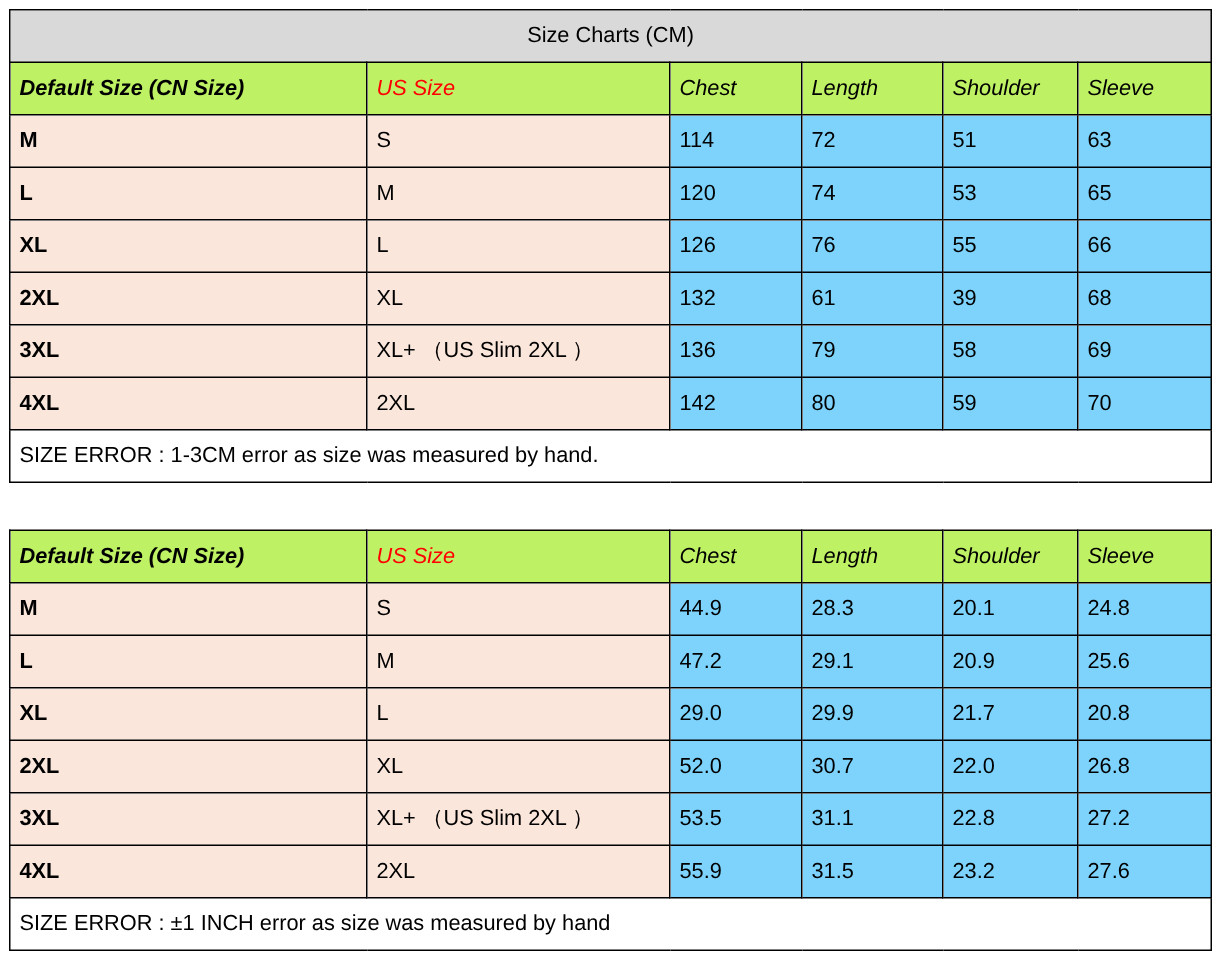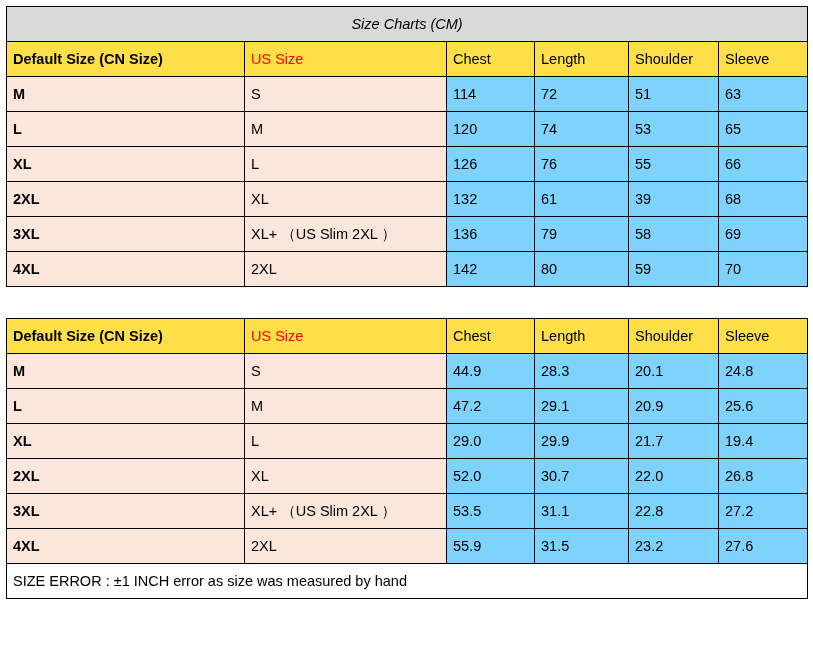--- a/index.html
+++ b/index.html
@@ -42,7 +42,6 @@
     font-size: 16px;
     padding: 7px 6px;
     height: 26px;
-    font-style: italic;
   }
   .head-cell {
     background: #fde047;

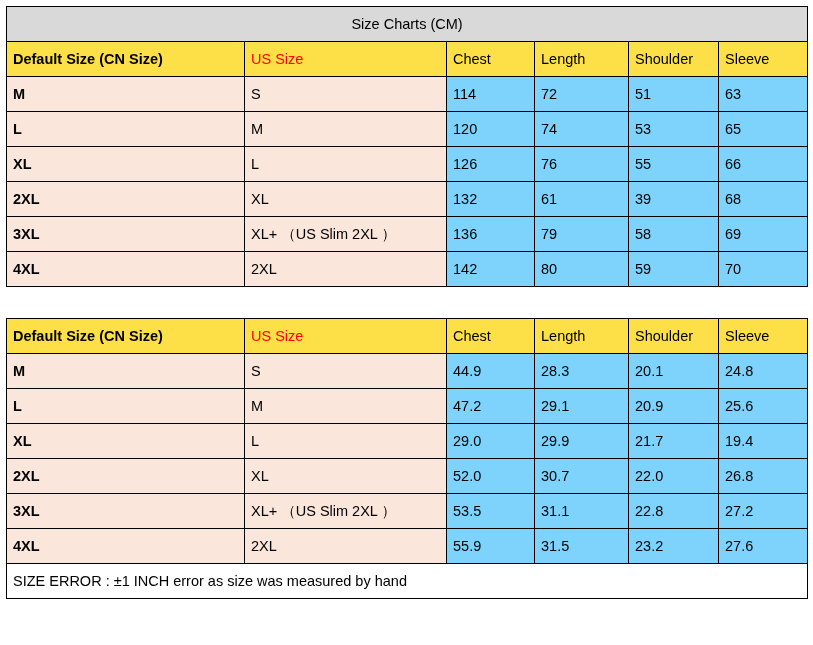--- a/index.html
+++ b/index.html
@@ -44,8 +44,9 @@
     height: 26px;
   }
   .head-cell {
-    background: #fde047;
+    background: #bef264;
     font-size: 15px;
+    font-style: italic;
   }
   .head-cell.bold {
     font-weight: bold;

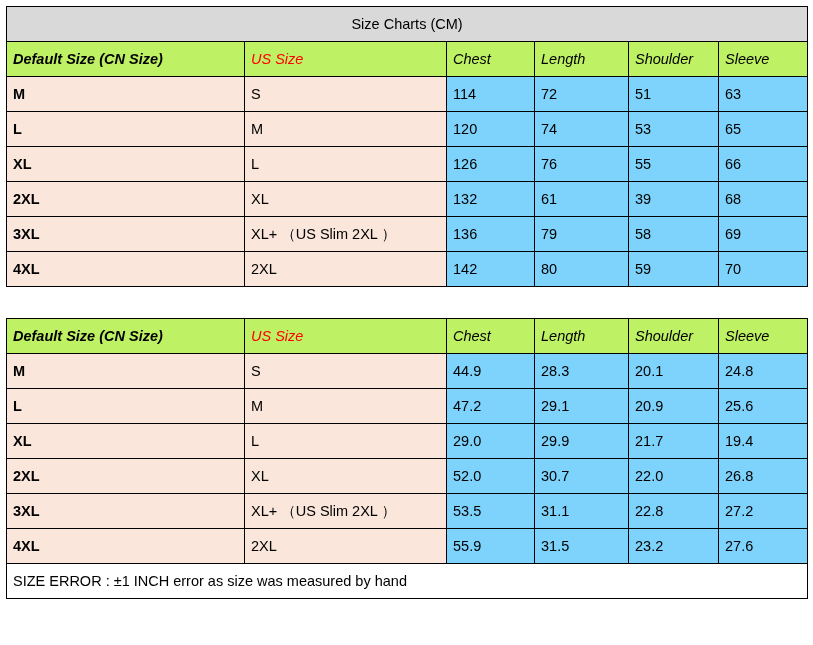--- a/index.html
+++ b/index.html
@@ -154,6 +154,9 @@
         <td class="cell-num">59</td>
         <td class="cell-num">70</td>
       </tr>
+      <tr>
+        <td class="note-cell" colspan="6">SIZE ERROR : 1-3CM error as size was measured by hand.</td>
+      </tr>
     </tbody>
   </table>
 

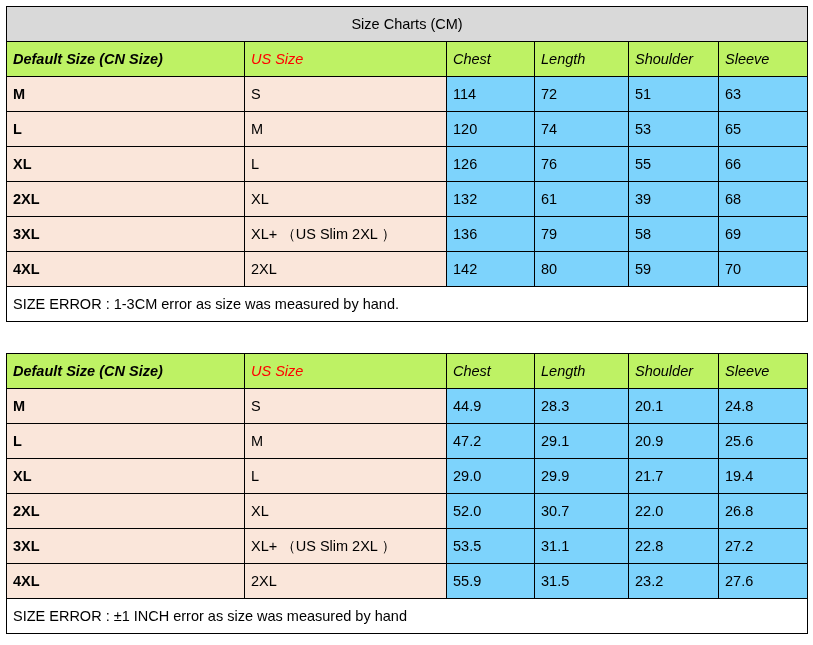--- a/index.html
+++ b/index.html
@@ -202,7 +202,7 @@
         <td class="cell-num">29.0</td>
         <td class="cell-num">29.9</td>
         <td class="cell-num">21.7</td>
-        <td class="cell-num">19.4</td>
+        <td class="cell-num">20.8</td>
       </tr>
       <tr>
         <td class="cell-size">2XL</td>

